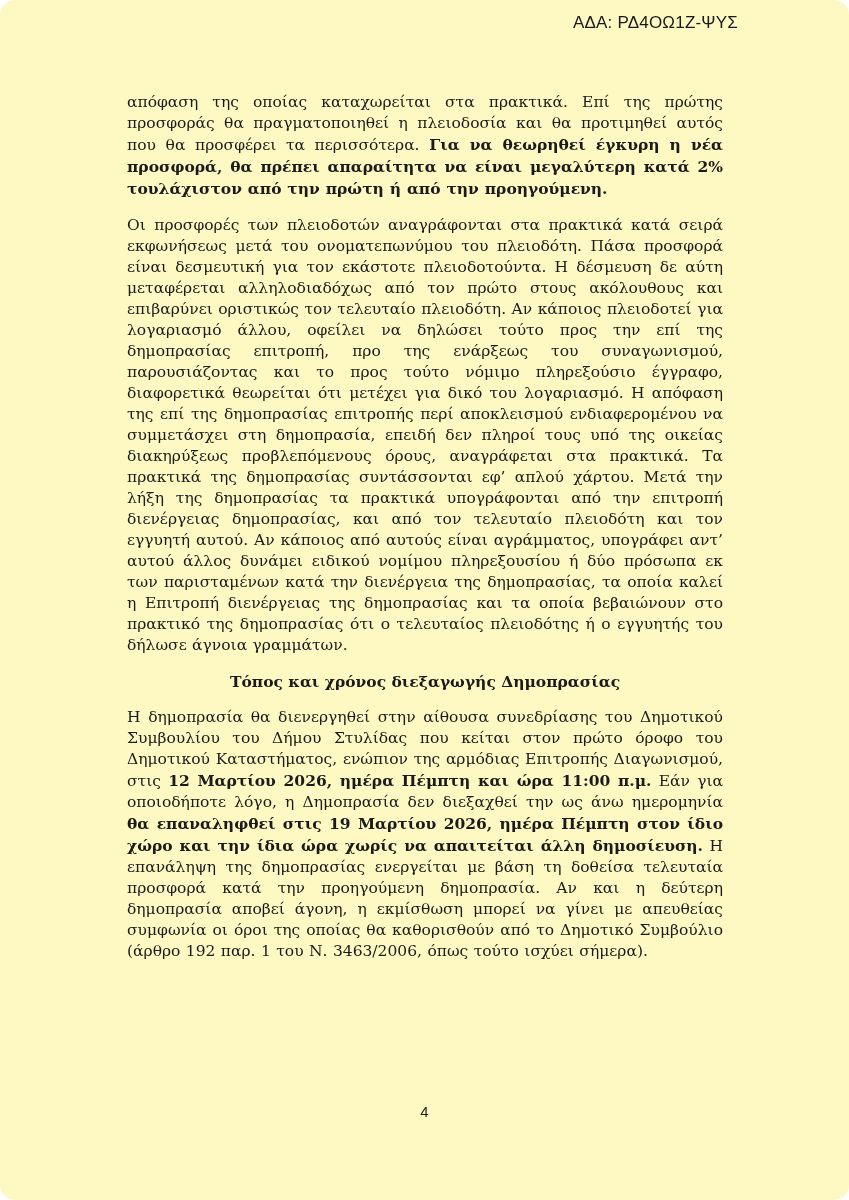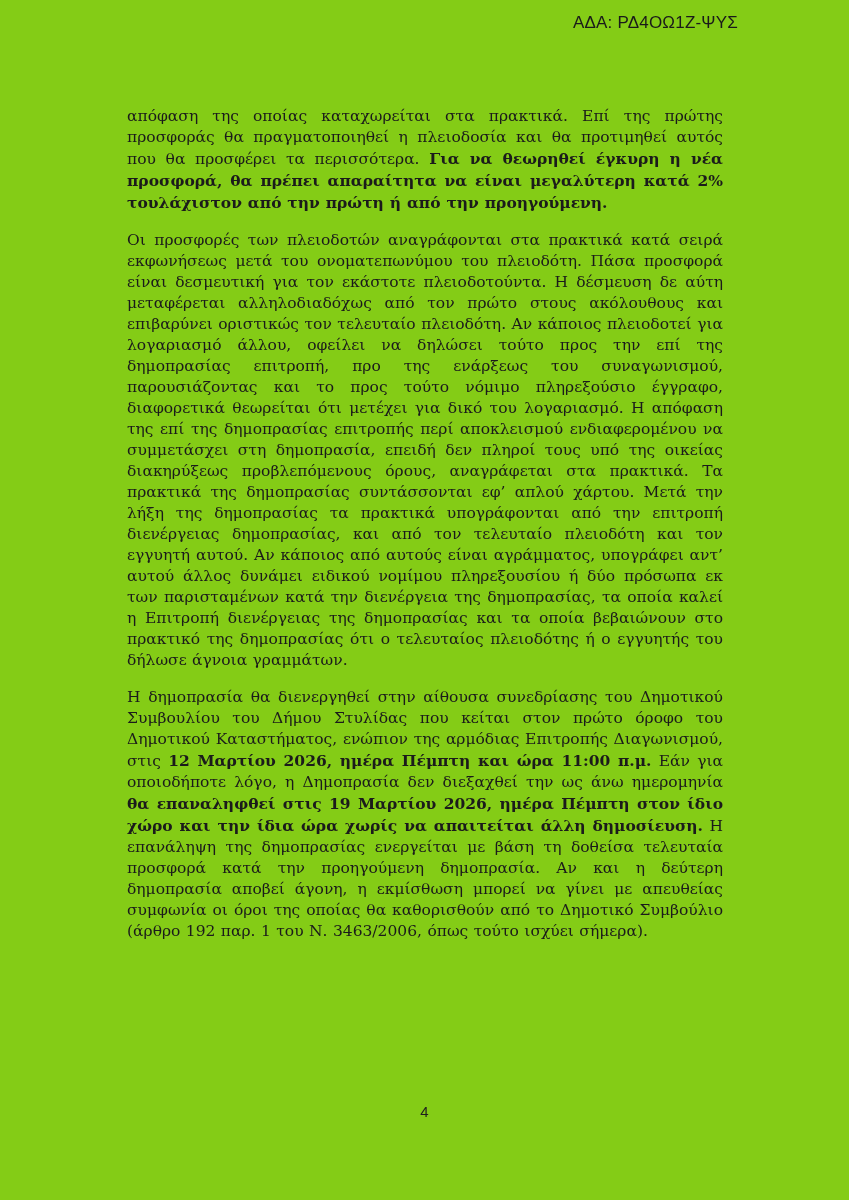--- a/index.html
+++ b/index.html
@@ -13,7 +13,8 @@
   .page {
     position: absolute;
     inset: 0;
-    background: #84cc16;
+    background: #fef9c3;
+    border-radius: 15px;
   }
   .ada {
     position: absolute;

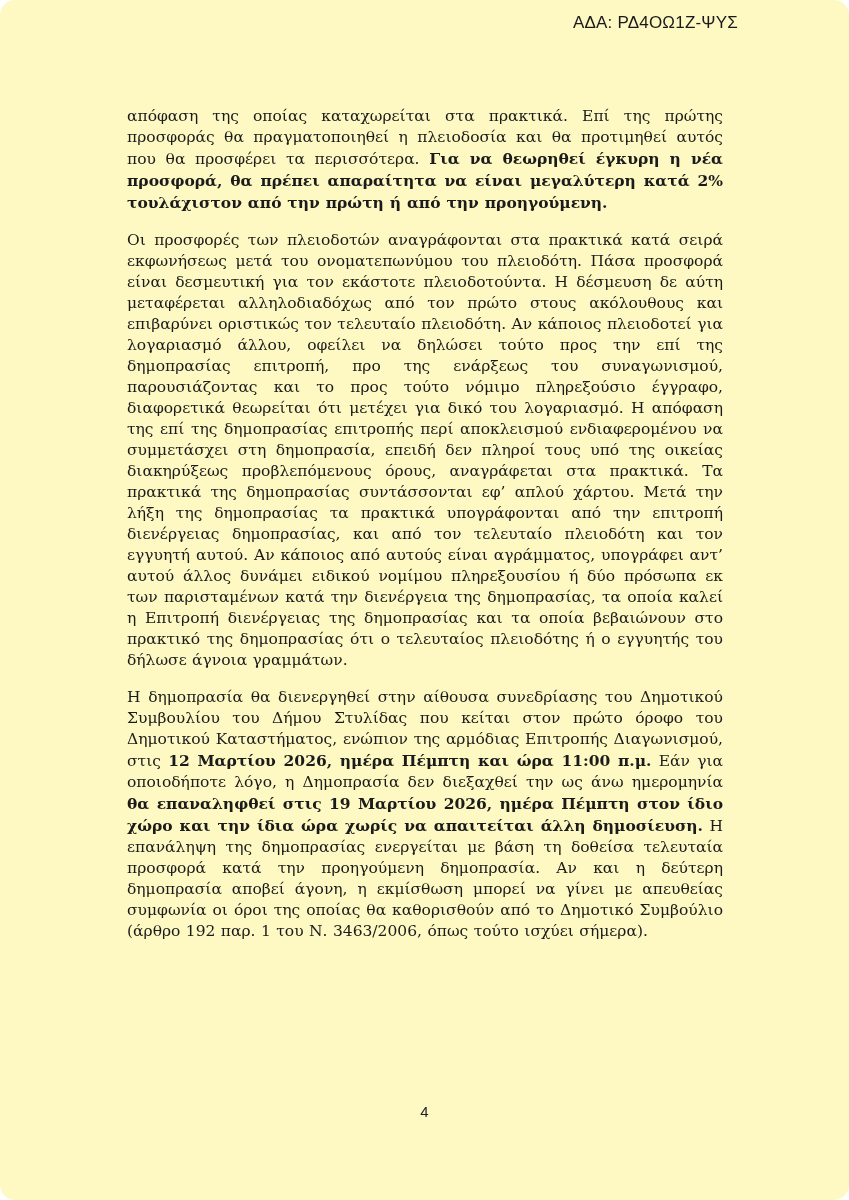--- a/index.html
+++ b/index.html
@@ -38,7 +38,7 @@
     text-align: justify;
   }
   .doc p.paragraph {
-    margin: 16px 0 15px 0;
+    margin: 2px 0 15px 0;
     word-spacing: 0.5px;
   }
   .doc h2.heading {

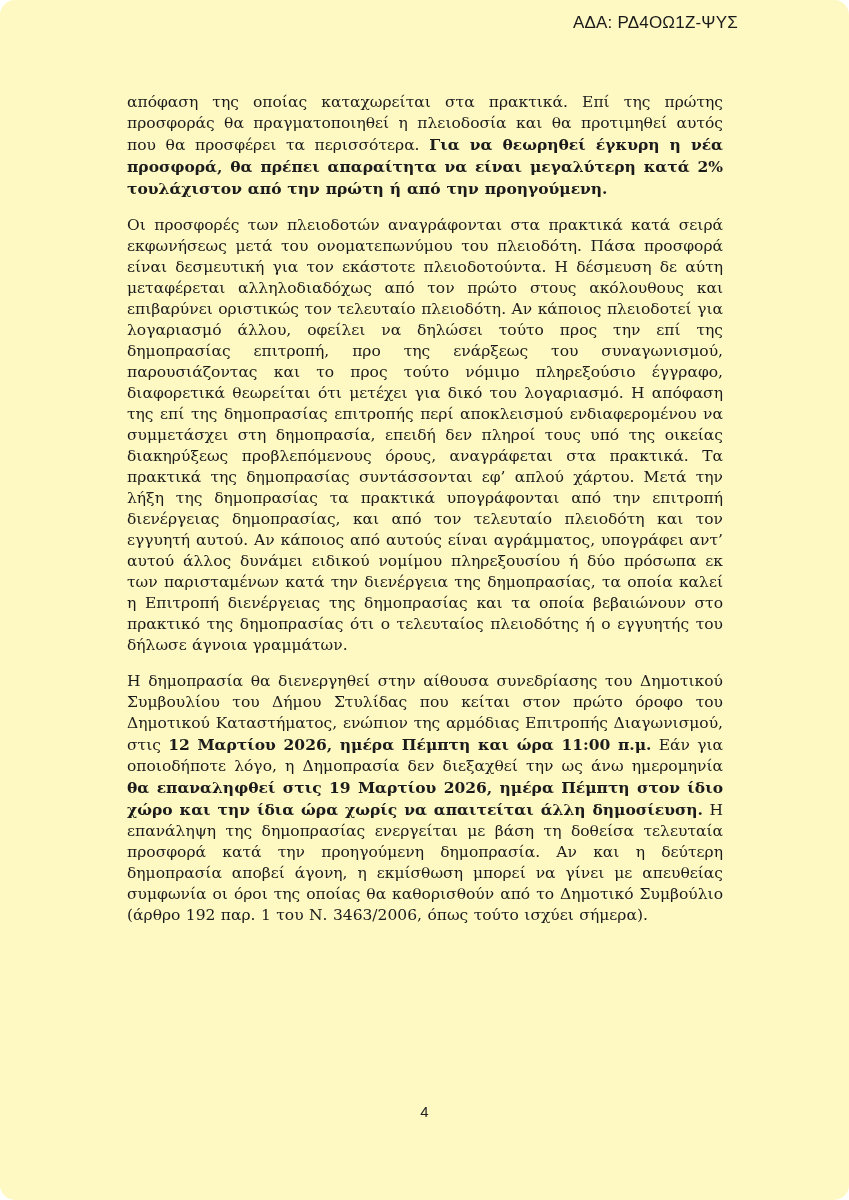--- a/index.html
+++ b/index.html
@@ -69,6 +69,7 @@
   <main class="doc">
       <p class="paragraph"><span>απόφαση της οποίας καταχωρείται στα πρακτικά. Επί της πρώτης προσφοράς θα πραγματοποιηθεί η πλειοδοσία και θα προτιμηθεί αυτός που θα προσφέρει τα περισσότερα. </span><span class="b">Για να θεωρηθεί έγκυρη η νέα προσφορά, θα πρέπει απαραίτητα να είναι μεγαλύτερη κατά 2% τουλάχιστον από την πρώτη ή από την προηγούμενη.</span></p>
       <p class="paragraph"><span>Οι προσφορές των πλειοδοτών αναγράφονται στα πρακτικά κατά σειρά εκφωνήσεως μετά του ονοματεπωνύμου του πλειοδότη. Πάσα προσφορά είναι δεσμευτική για τον εκάστοτε πλειοδοτούντα. Η δέσμευση δε αύτη μεταφέρεται αλληλοδιαδόχως από τον πρώτο στους ακόλουθους και επιβαρύνει οριστικώς τον τελευταίο πλειοδότη. Αν κάποιος πλειοδοτεί για λογαριασμό άλλου, οφείλει να δηλώσει τούτο προς την επί της δημοπρασίας επιτροπή, προ της ενάρξεως του συναγωνισμού, παρουσιάζοντας και το προς τούτο νόμιμο πληρεξούσιο έγγραφο, διαφορετικά θεωρείται ότι μετέχει για δικό του λογαριασμό. Η απόφαση της επί της δημοπρασίας επιτροπής περί αποκλεισμού ενδιαφερομένου να συμμετάσχει στη δημοπρασία, επειδή δεν πληροί τους υπό της οικείας διακηρύξεως προβλεπόμενους όρους, αναγράφεται στα πρακτικά. Τα πρακτικά της δημοπρασίας συντάσσονται εφ’ απλού χάρτου. Μετά την λήξη της δημοπρασίας τα πρακτικά υπογράφονται από την επιτροπή διενέργειας δημοπρασίας, και από τον τελευταίο πλειοδότη και τον εγγυητή αυτού. Αν κάποιος από αυτούς είναι αγράμματος, υπογράφει αντ’ αυτού άλλος δυνάμει ειδικού νομίμου πληρεξουσίου ή δύο πρόσωπα εκ των παρισταμένων κατά την διενέργεια της δημοπρασίας, τα οποία καλεί η Επιτροπή διενέργειας της δημοπρασίας και τα οποία βεβαιώνουν στο πρακτικό της δημοπρασίας ότι ο τελευταίος πλειοδότης ή ο εγγυητής του δήλωσε άγνοια γραμμάτων.</span></p>
+      <h2 class="heading"><span class="b">Τόπος και χρόνος διεξαγωγής Δημοπρασίας</span></h2>
       <p class="paragraph"><span>Η δημοπρασία θα διενεργηθεί στην αίθουσα συνεδρίασης του Δημοτικού Συμβουλίου του Δήμου Στυλίδας που κείται στον πρώτο όροφο του Δημοτικού Καταστήματος, ενώπιον της αρμόδιας Επιτροπής Διαγωνισμού, στις </span><span class="b">12 Μαρτίου 2026, ημέρα Πέμπτη και ώρα 11:00 π.μ.</span><span> Εάν για οποιοδήποτε λόγο, η Δημοπρασία δεν διεξαχθεί την ως άνω ημερομηνία </span><span class="b">θα επαναληφθεί στις 19 Μαρτίου 2026, ημέρα Πέμπτη στον ίδιο χώρο και την ίδια ώρα χωρίς να απαιτείται άλλη δημοσίευση.</span><span> Η επανάληψη της δημοπρασίας ενεργείται με βάση τη δοθείσα τελευταία προσφορά κατά την προηγούμενη δημοπρασία. Αν και η δεύτερη δημοπρασία αποβεί άγονη, η εκμίσθωση μπορεί να γίνει με απευθείας συμφωνία οι όροι της οποίας θα καθορισθούν από το Δημοτικό Συμβούλιο (άρθρο 192 παρ. 1 του Ν. 3463/2006, όπως τούτο ισχύει σήμερα).</span></p>
     </main>
 

